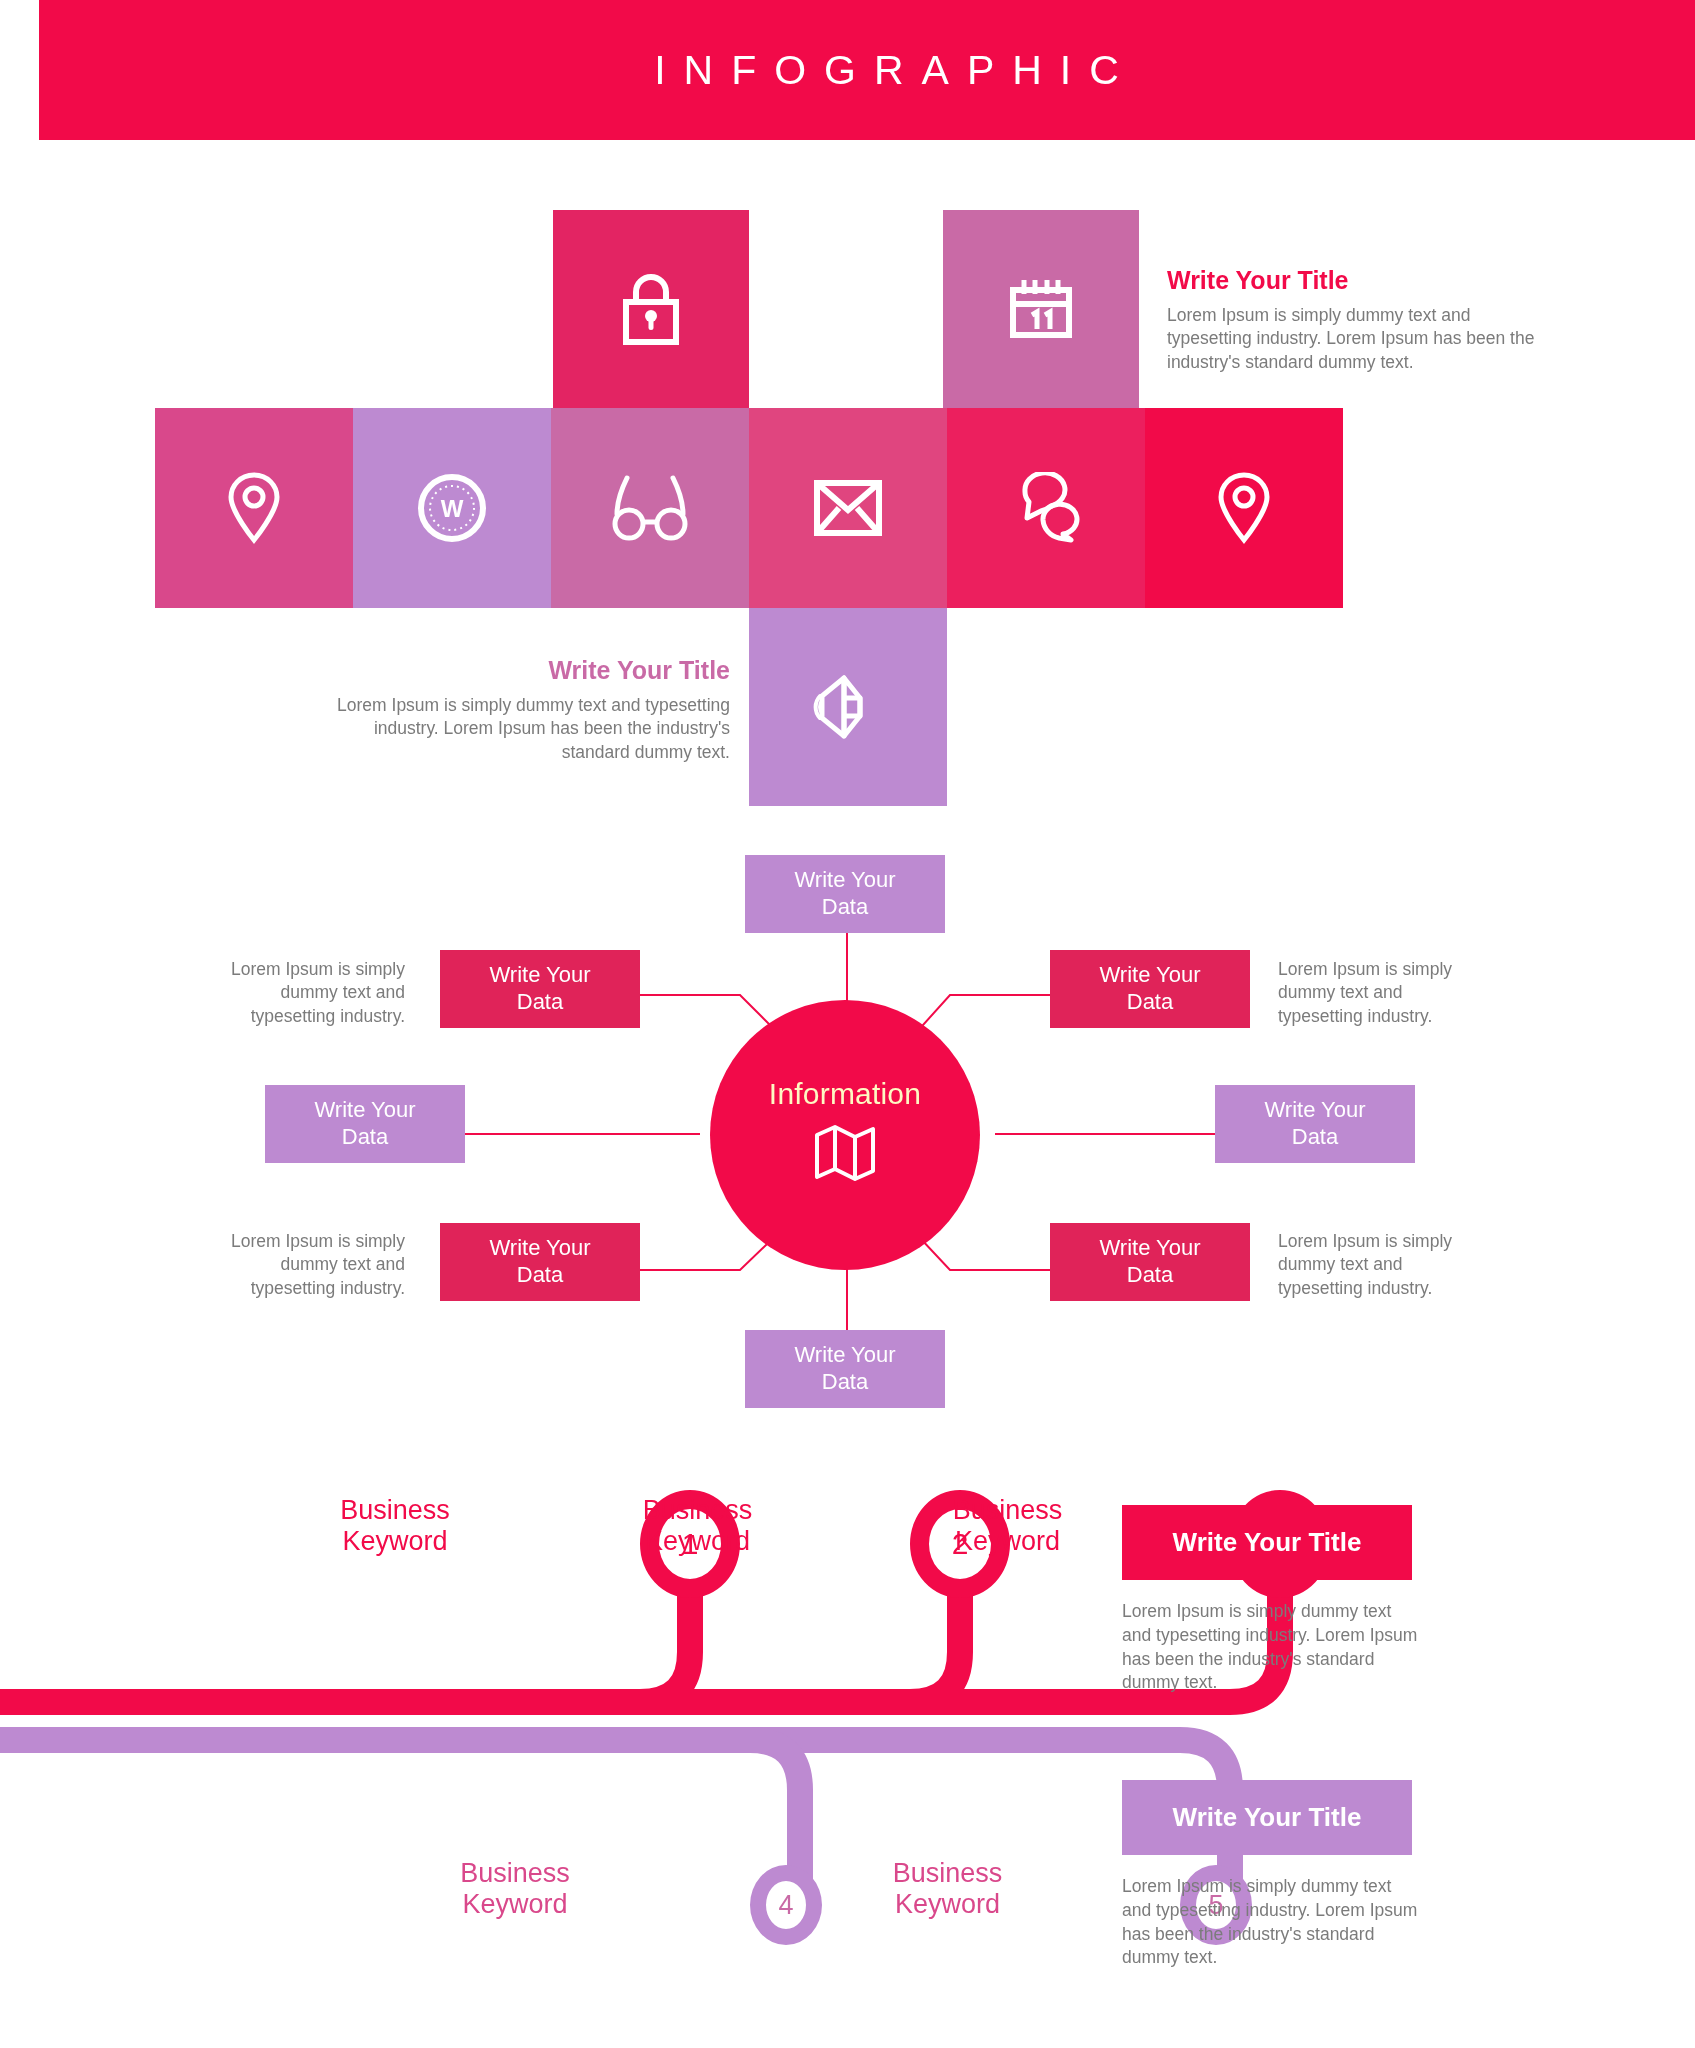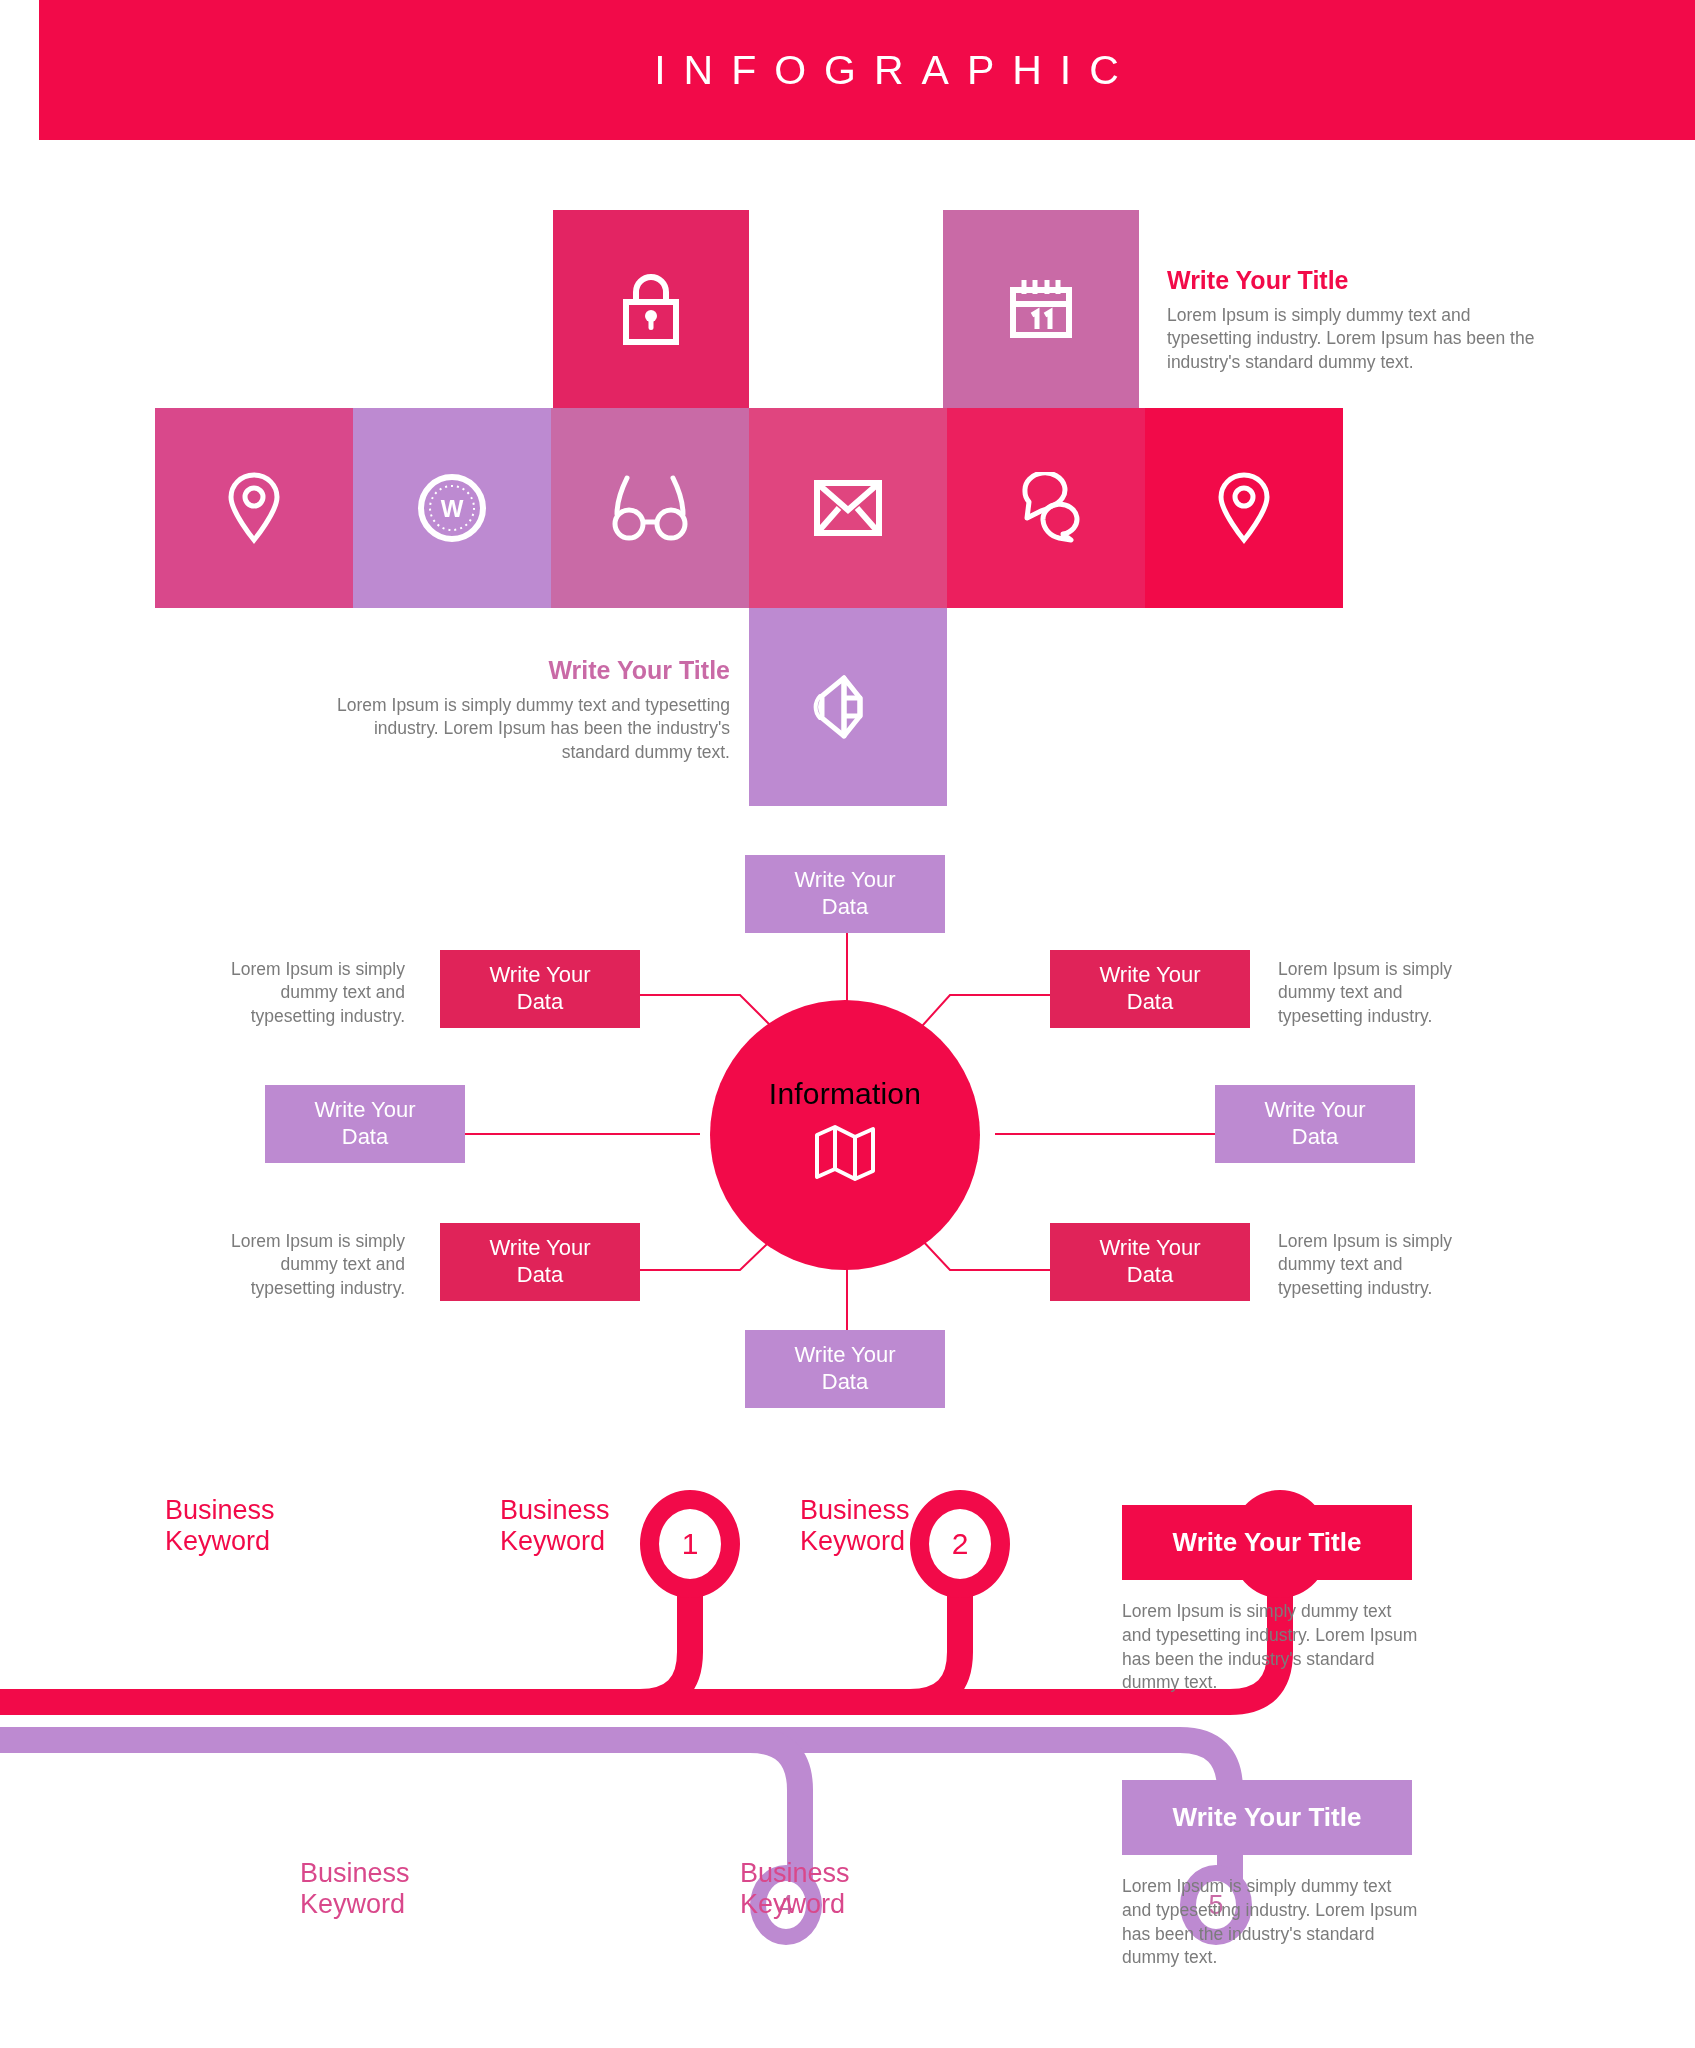--- a/index.html
+++ b/index.html
@@ -83,7 +83,7 @@
     flex-direction: column;
     align-items: center;
     justify-content: center;
-    color: #000000;
+    color: #fef9c3;
   }
   .hub-label {
     font-size: 30px;

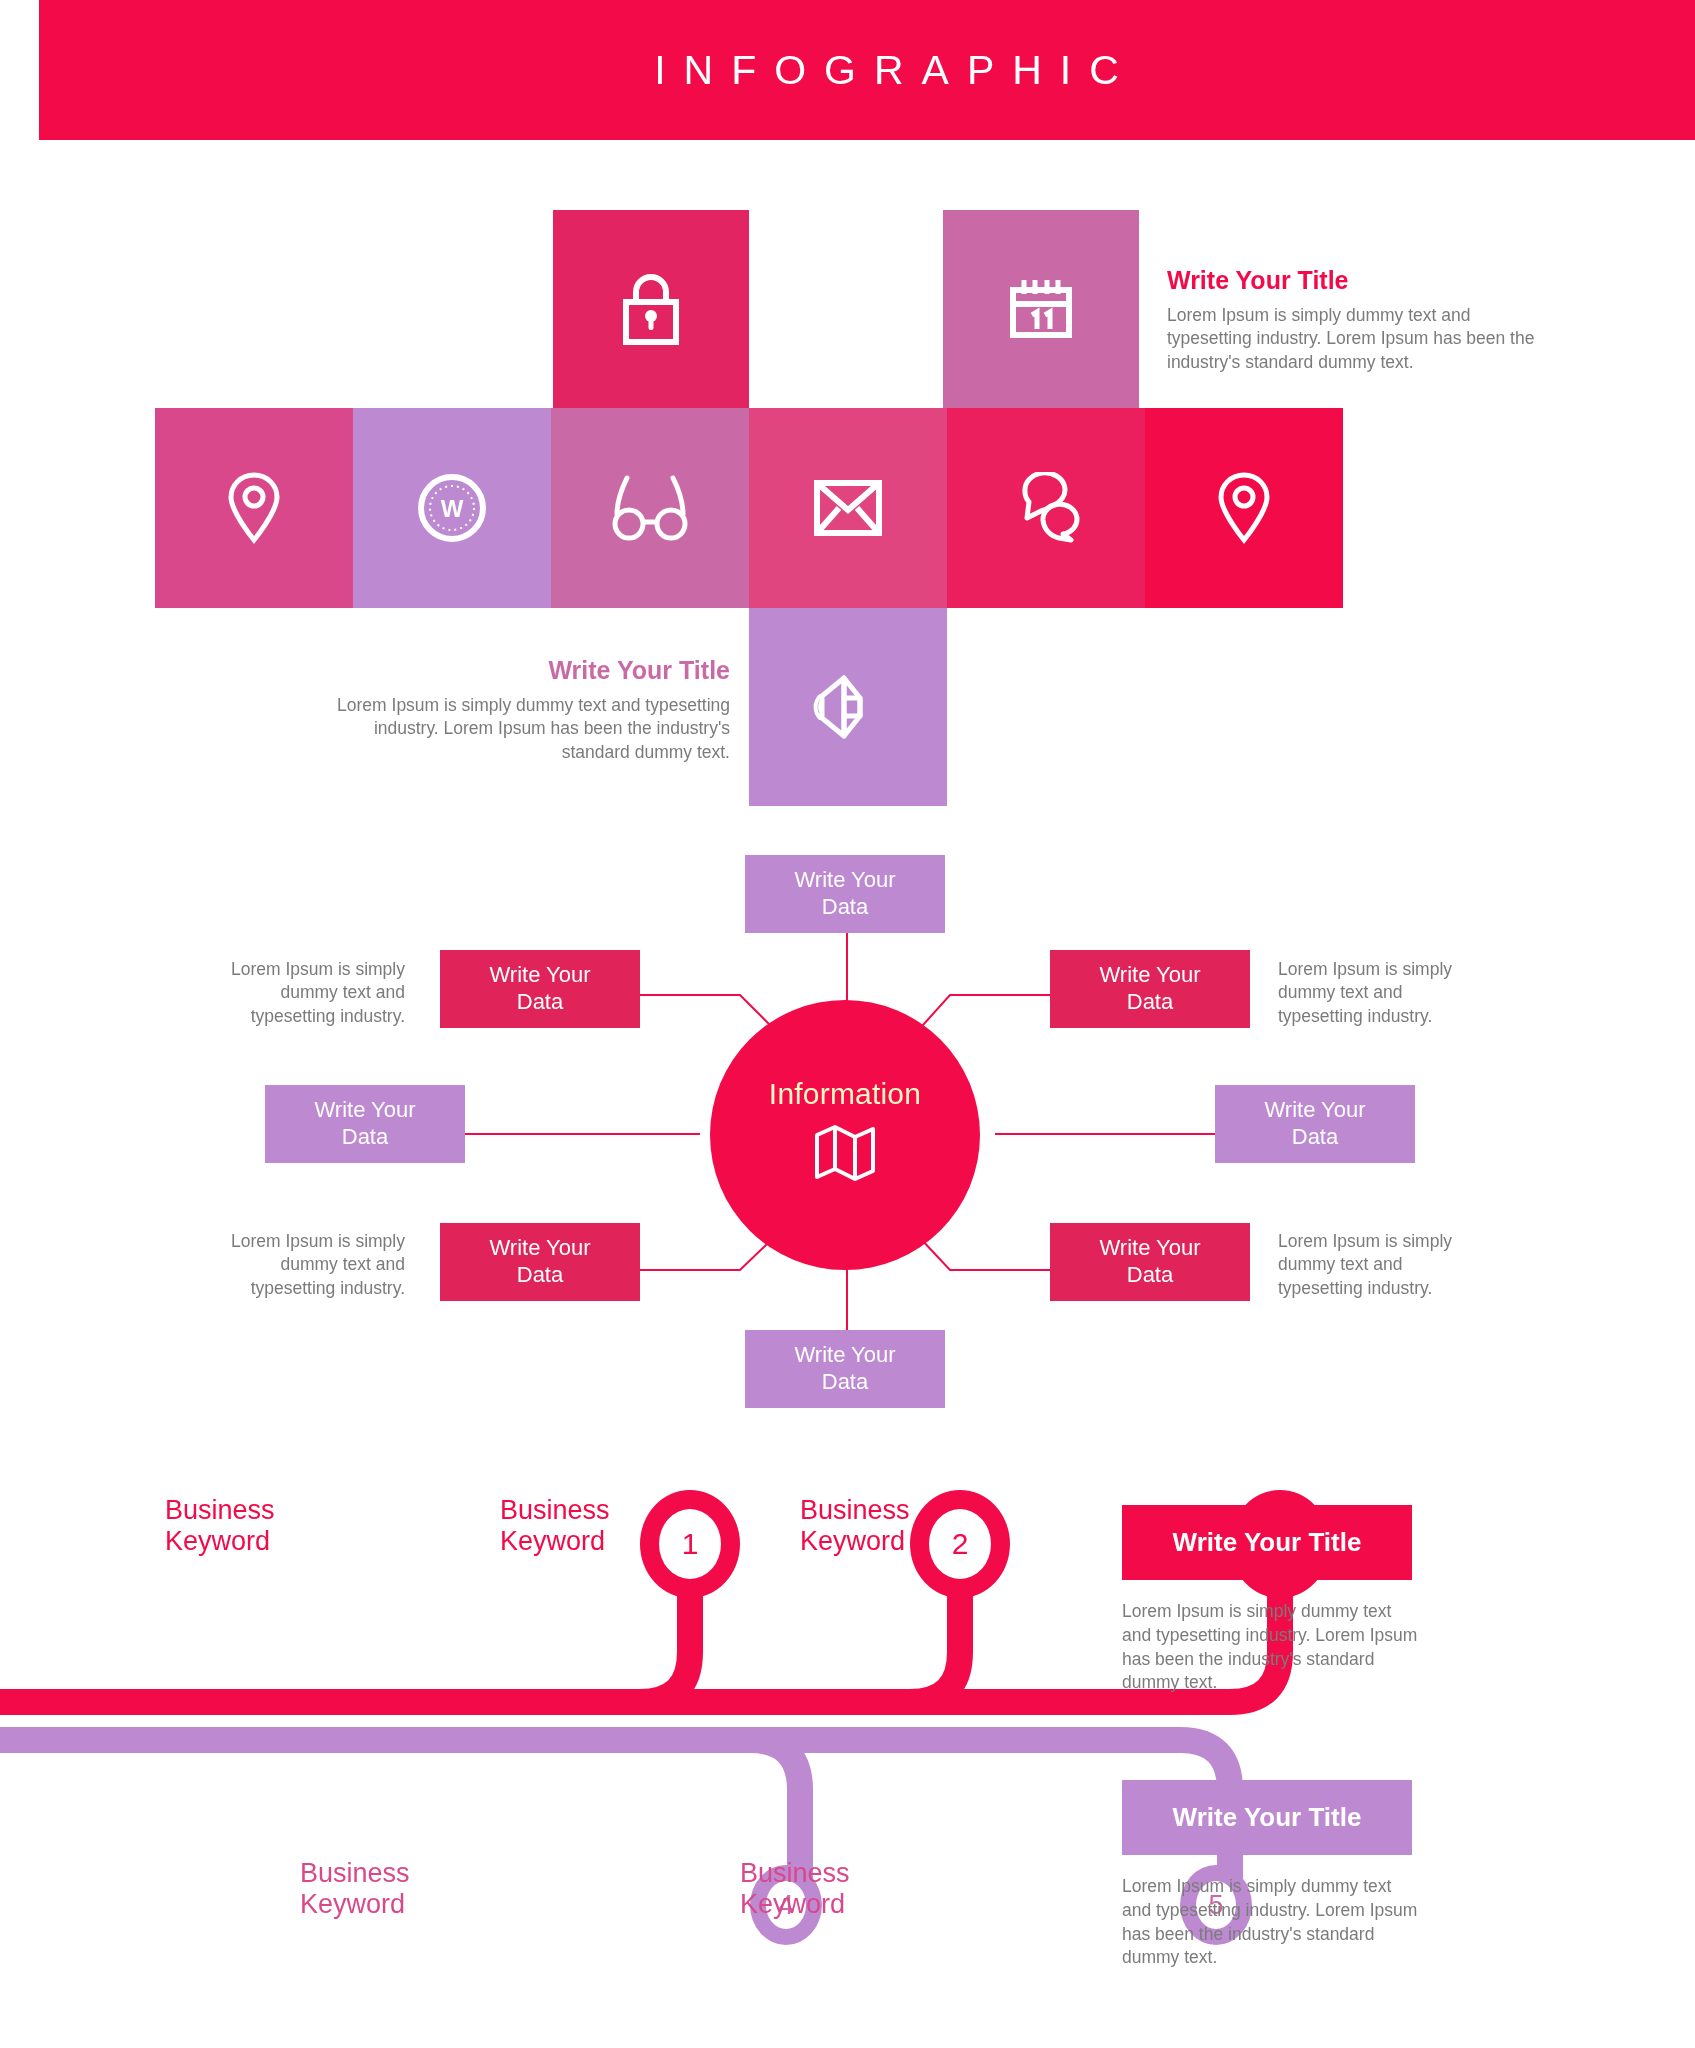--- a/index.html
+++ b/index.html
@@ -104,7 +104,7 @@
   
   .tl-label {
     position: absolute;
-    text-align: left;
+    text-align: center;
     font-size: 27px;
     font-weight: 400;
     line-height: 1.15;

